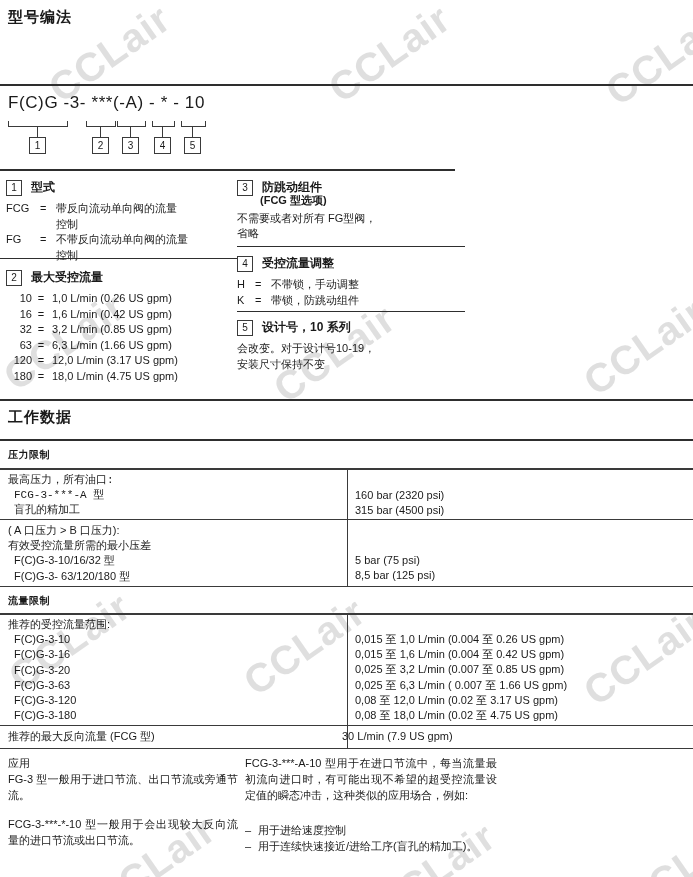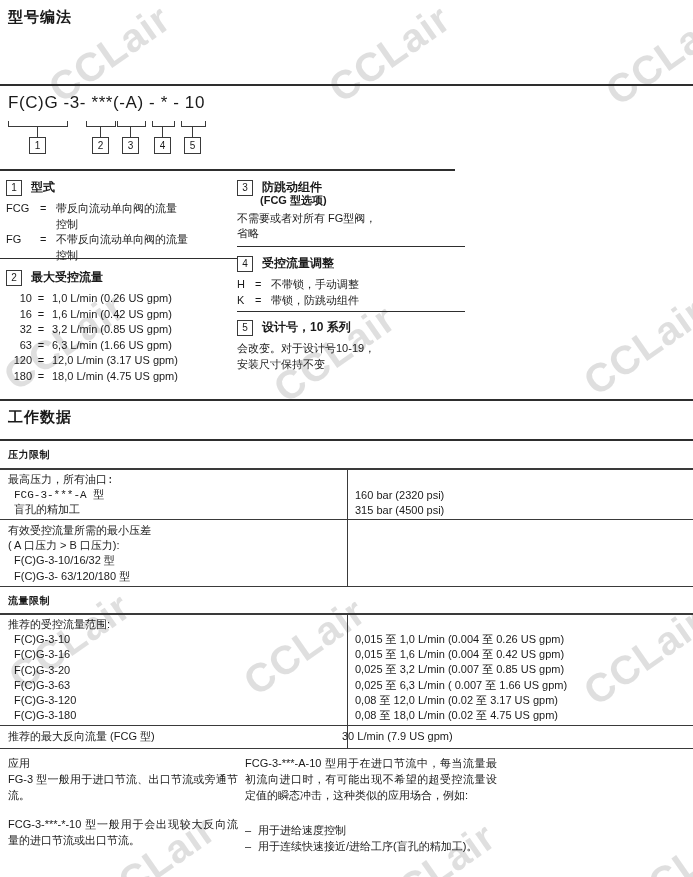--- a/index.html
+++ b/index.html
@@ -242,8 +242,8 @@
     </div>
 
     <div class="cellblock" style="left:8px;top:523px;width:330px;">
+      <div>( A 口压力 &gt; B 口压力):</div>
       <div>有效受控流量所需的最小压差</div>
-      <div>( A 口压力 &gt; B 口压力):</div>
       <div class="ind">F(C)G-3-10/16/32 型</div>
       <div class="ind">F(C)G-3- 63/120/180 型</div>
     </div>

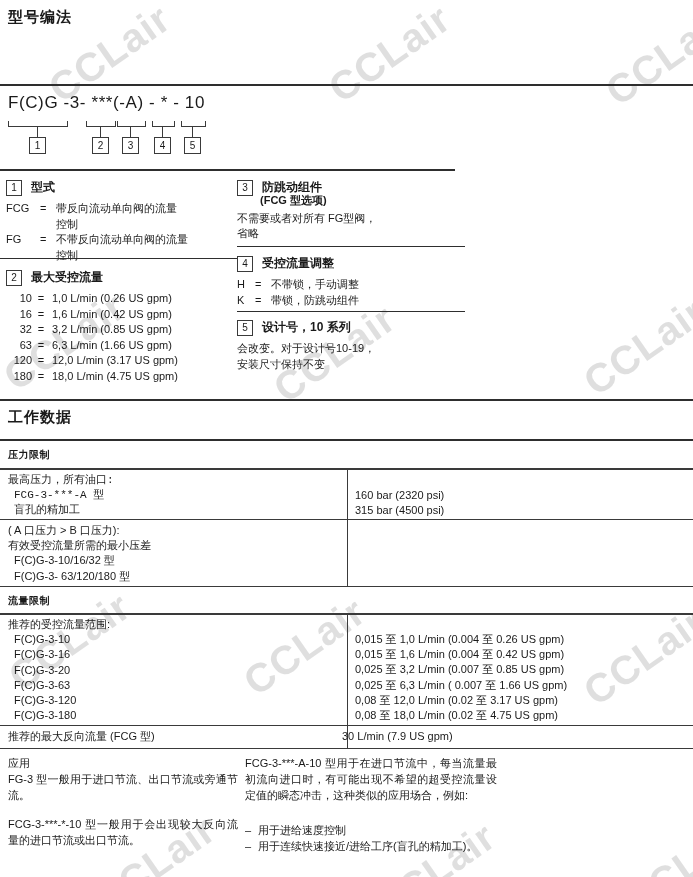--- a/index.html
+++ b/index.html
@@ -247,6 +247,10 @@
       <div class="ind">F(C)G-3-10/16/32 型</div>
       <div class="ind">F(C)G-3- 63/120/180 型</div>
     </div>
+    <div class="cellblock" style="left:355px;top:553px;width:330px;">
+      <div>5 bar (75 psi)</div>
+      <div>8,5 bar (125 psi)</div>
+    </div>
 
     <div class="subhead" style="left:8px;top:594px;">流量限制</div>
 

